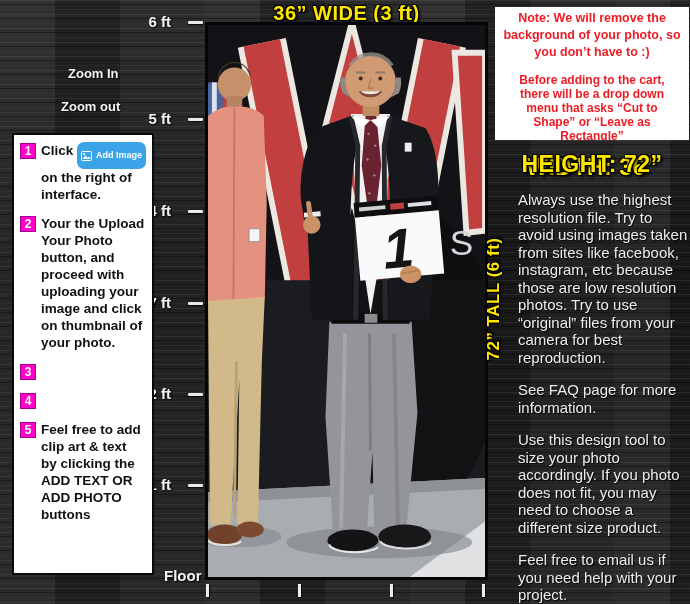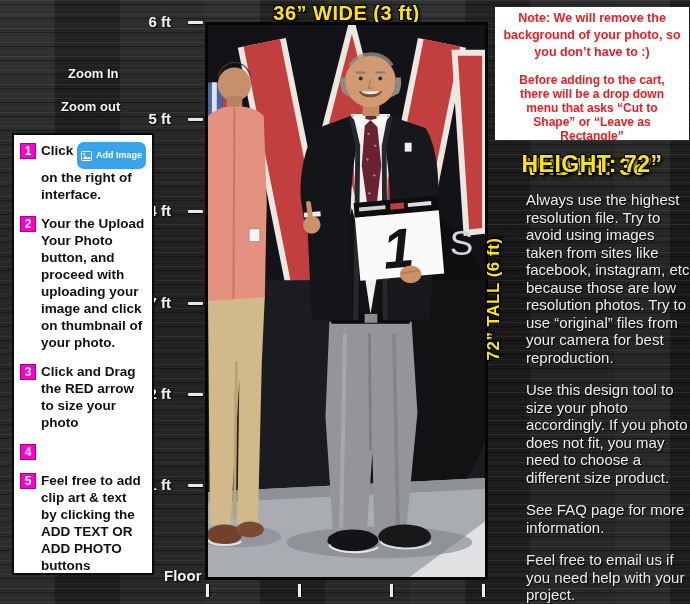--- a/index.html
+++ b/index.html
@@ -80,7 +80,7 @@
   }
 
   .right-text{position:absolute;left:514px;top:191px;width:176px;color:#ededed;font-size:15px;line-height:17.5px;text-shadow:1px 1px 1px rgba(0,0,0,.9);}
-  .right-text p{margin:0 0 15px 12px;}
+  .right-text p{margin:0 0 15px 4px;}
 </style>
 </head>
 <body>

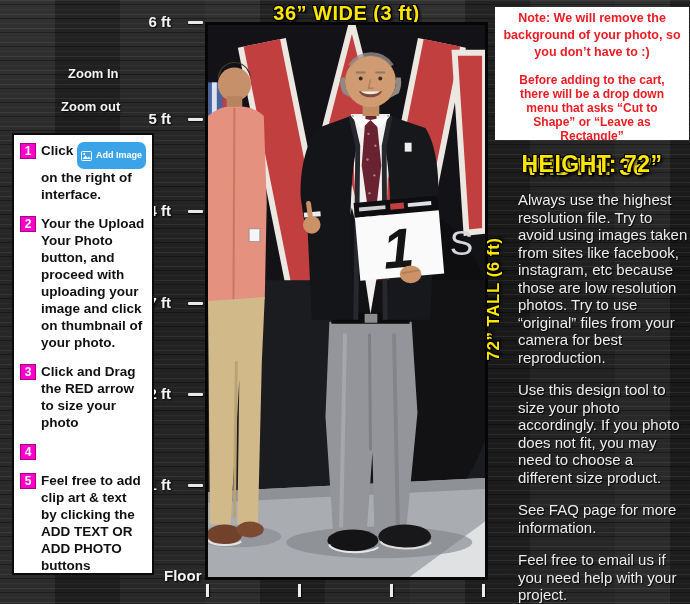--- a/index.html
+++ b/index.html
@@ -154,7 +154,6 @@
 
     <div class="step">
       <span class="step-num">3</span>
-      <div class="step-body">Click and Drag the RED arrow to size your photo</div>
     </div>
 
     <div class="step">

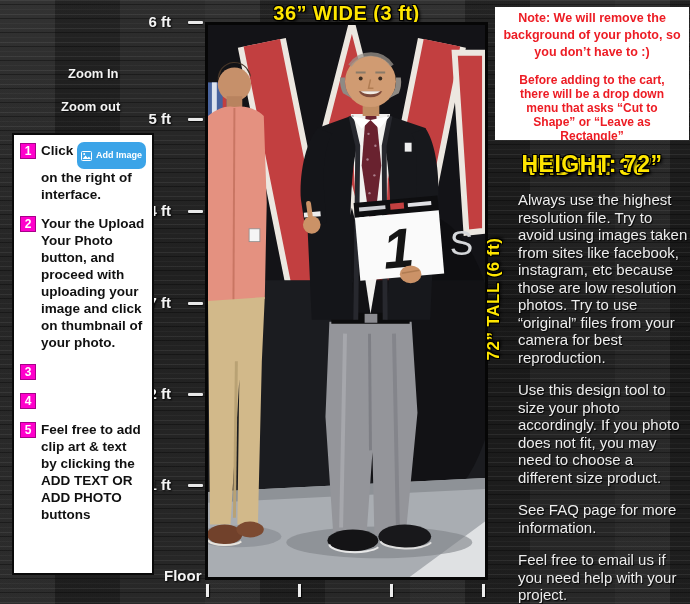--- a/index.html
+++ b/index.html
@@ -284,8 +284,8 @@
 
   <div class="right-text">
     <p>Always use the highest resolution file. Try to avoid using images taken from sites like facebook, instagram, etc because those are low resolution photos. Try to use “original” files from your camera for best reproduction.</p>
+    <p>See FAQ page for more information.</p>
     <p>Use this design tool to size your photo accordingly.  If you photo does not fit, you may need to choose a different size product.</p>
-    <p>See FAQ page for more information.</p>
     <p>Feel free to email us if you need help with your project.</p>
   </div>
 

